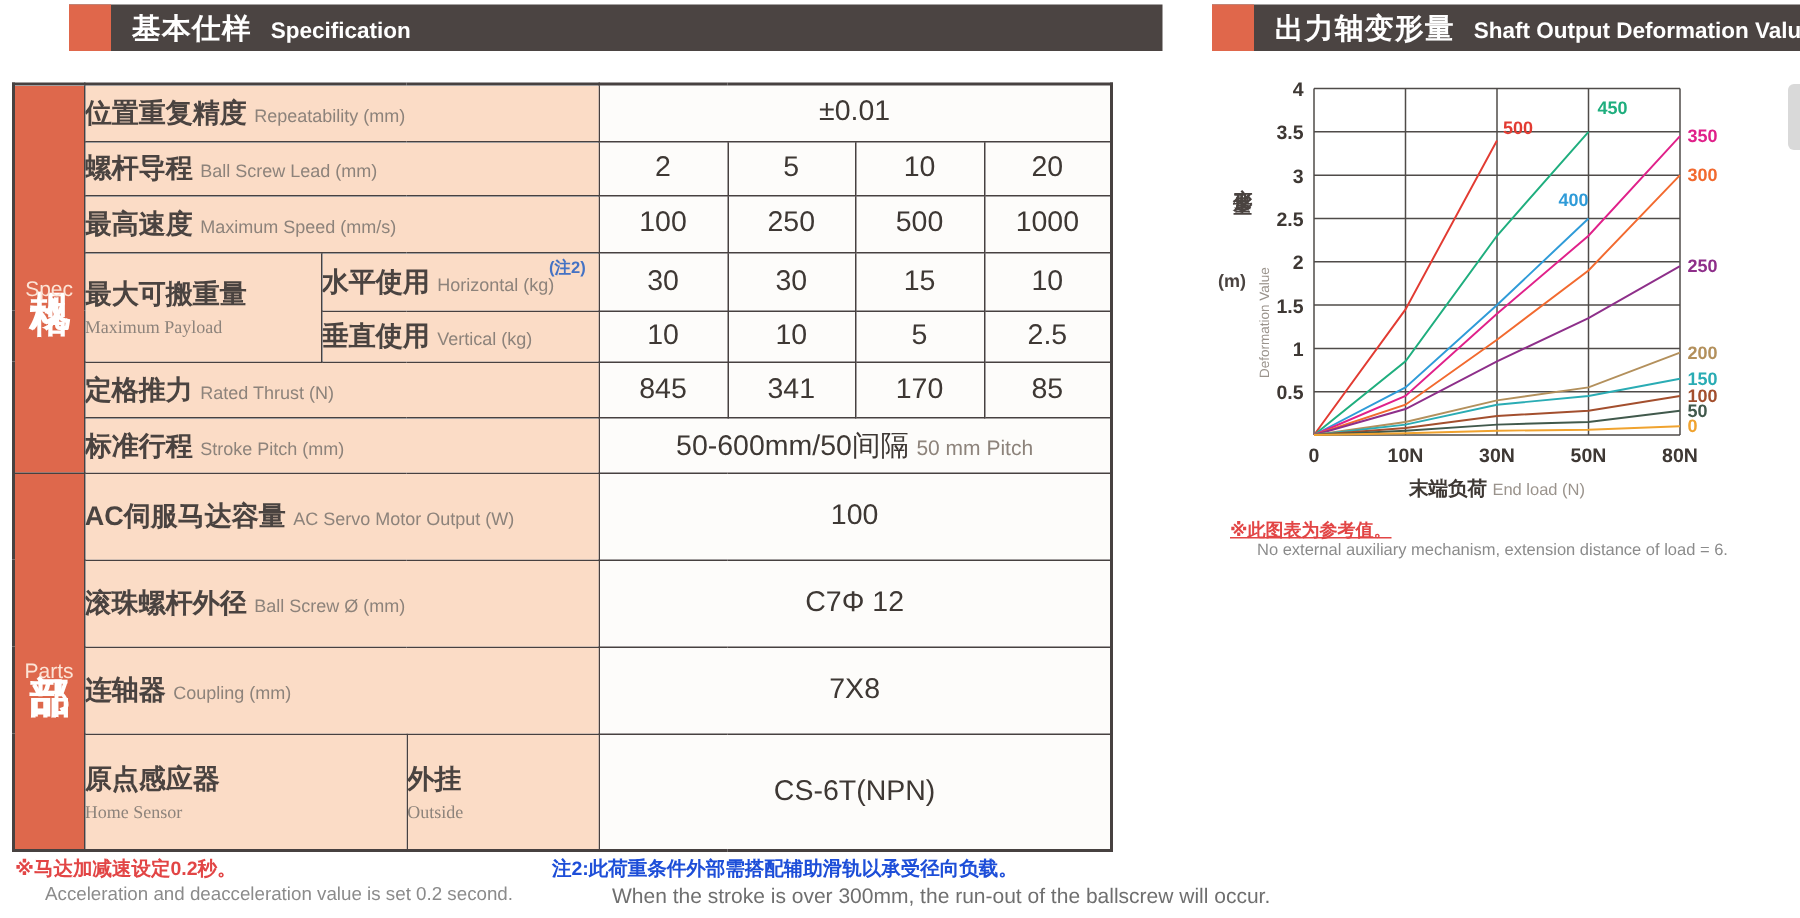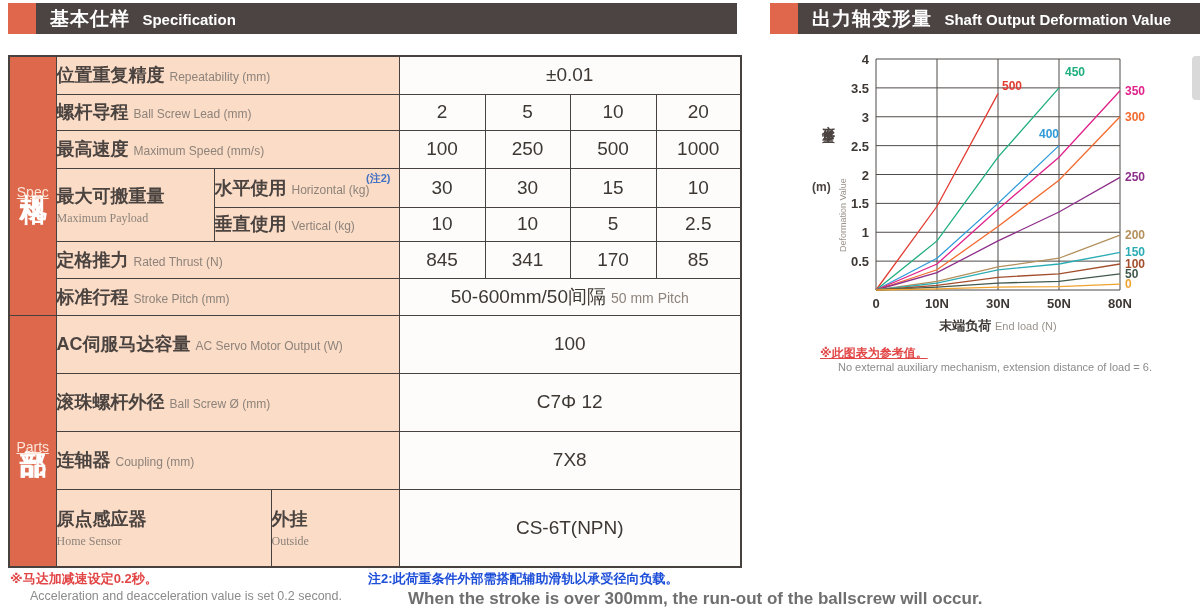--- a/index.html
+++ b/index.html
@@ -6,7 +6,7 @@
   body{width:1200px;height:612px;position:relative;background:#ffffff;
        font-family:"Liberation Sans","DejaVu Sans",sans-serif;overflow:hidden;color:#3e3834;}
   
-  .hbar{position:absolute;top:3px;height:31px;background:#4b4442;color:#fff;display:flex;align-items:center;}
+  .hbar{position:absolute;top:3px;height:31px;background:#4b4442;color:#fff;display:flex;align-items:center;margin-left:38px;}
   .hbar .sq{position:absolute;left:0;top:0;width:28px;height:31px;background:#e0674b;}
   .hbar .txt{margin-left:42px;white-space:nowrap;}
   .hbar .zh{font-size:19px;font-weight:bold;letter-spacing:1px;}

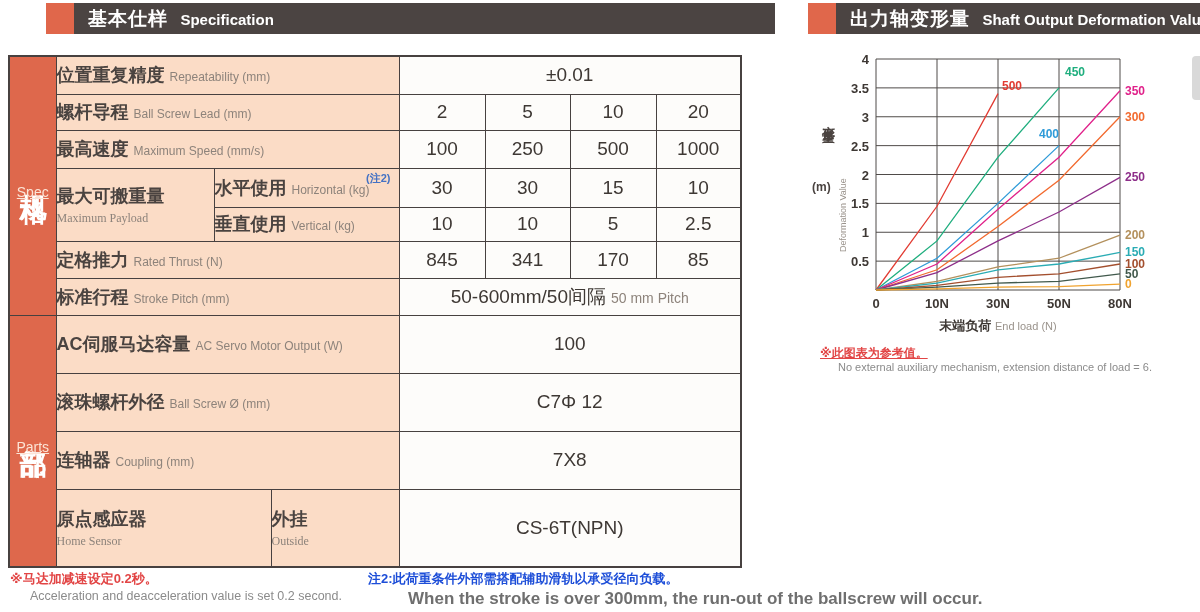--- a/index.html
+++ b/index.html
@@ -20,7 +20,7 @@
   td.grp{background:#de684c;color:#fff;text-align:center;vertical-align:middle;}
   .gzh{writing-mode:vertical-rl;text-orientation:upright;font-size:27px;font-weight:bold;
        letter-spacing:4px;margin:0 auto;color:#fff;line-height:1;}
-  .gen{font-size:14px;color:#fce4d6;margin-top:4px;text-decoration:underline;}
+  .gen{font-size:14px;color:#fce4d6;margin-top:4px;}
   td.lab{background:#fbdcc6;vertical-align:middle;padding-left:12px;position:relative;}
   .lzh{font-size:18px;font-weight:bold;color:#4a4340;}
   .len{font-size:12px;color:#8d837b;margin-left:5px;}

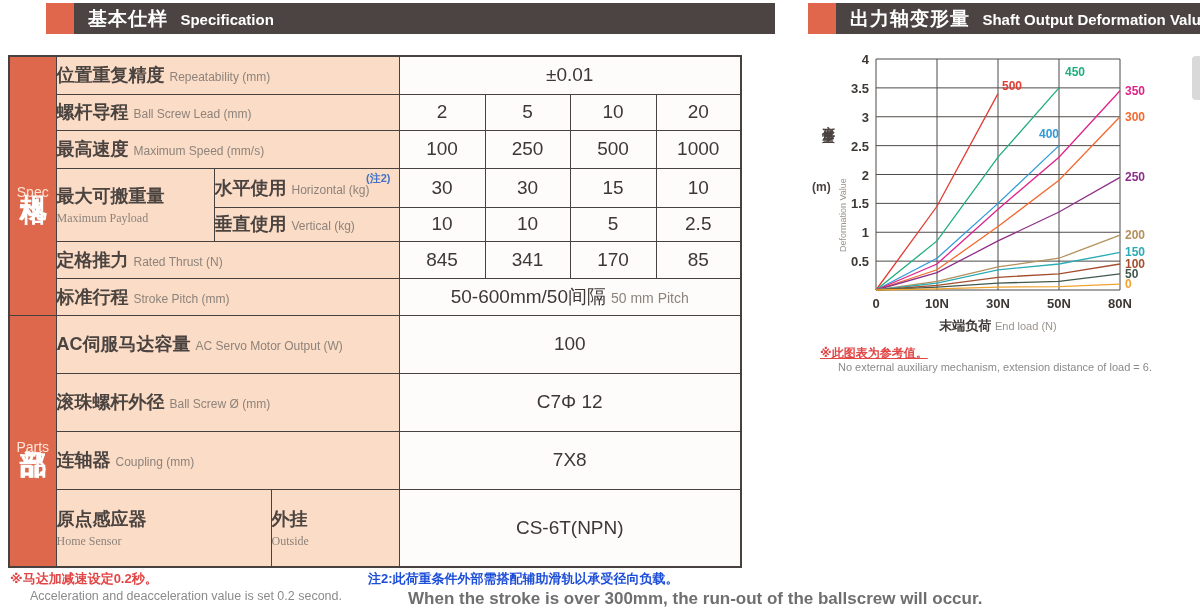--- a/index.html
+++ b/index.html
@@ -33,7 +33,7 @@
   .fn-red{color:#e24545;font-size:13px;font-weight:bold;}
   .fn-gray{color:#8b8b8b;font-size:12.5px;}
   .fn-blue{color:#1d4ed8;font-size:13px;font-weight:bold;}
-  .fn-gray2{color:#6f6f6f;font-size:17px;font-weight:bold;}
+  .fn-gray2{color:#6f6f6f;font-size:14px;font-weight:normal;}
   
   #chart-wrap{position:absolute;left:805px;top:52px;width:395px;height:320px;}
   #chart-svg{position:absolute;left:35px;top:0;}

